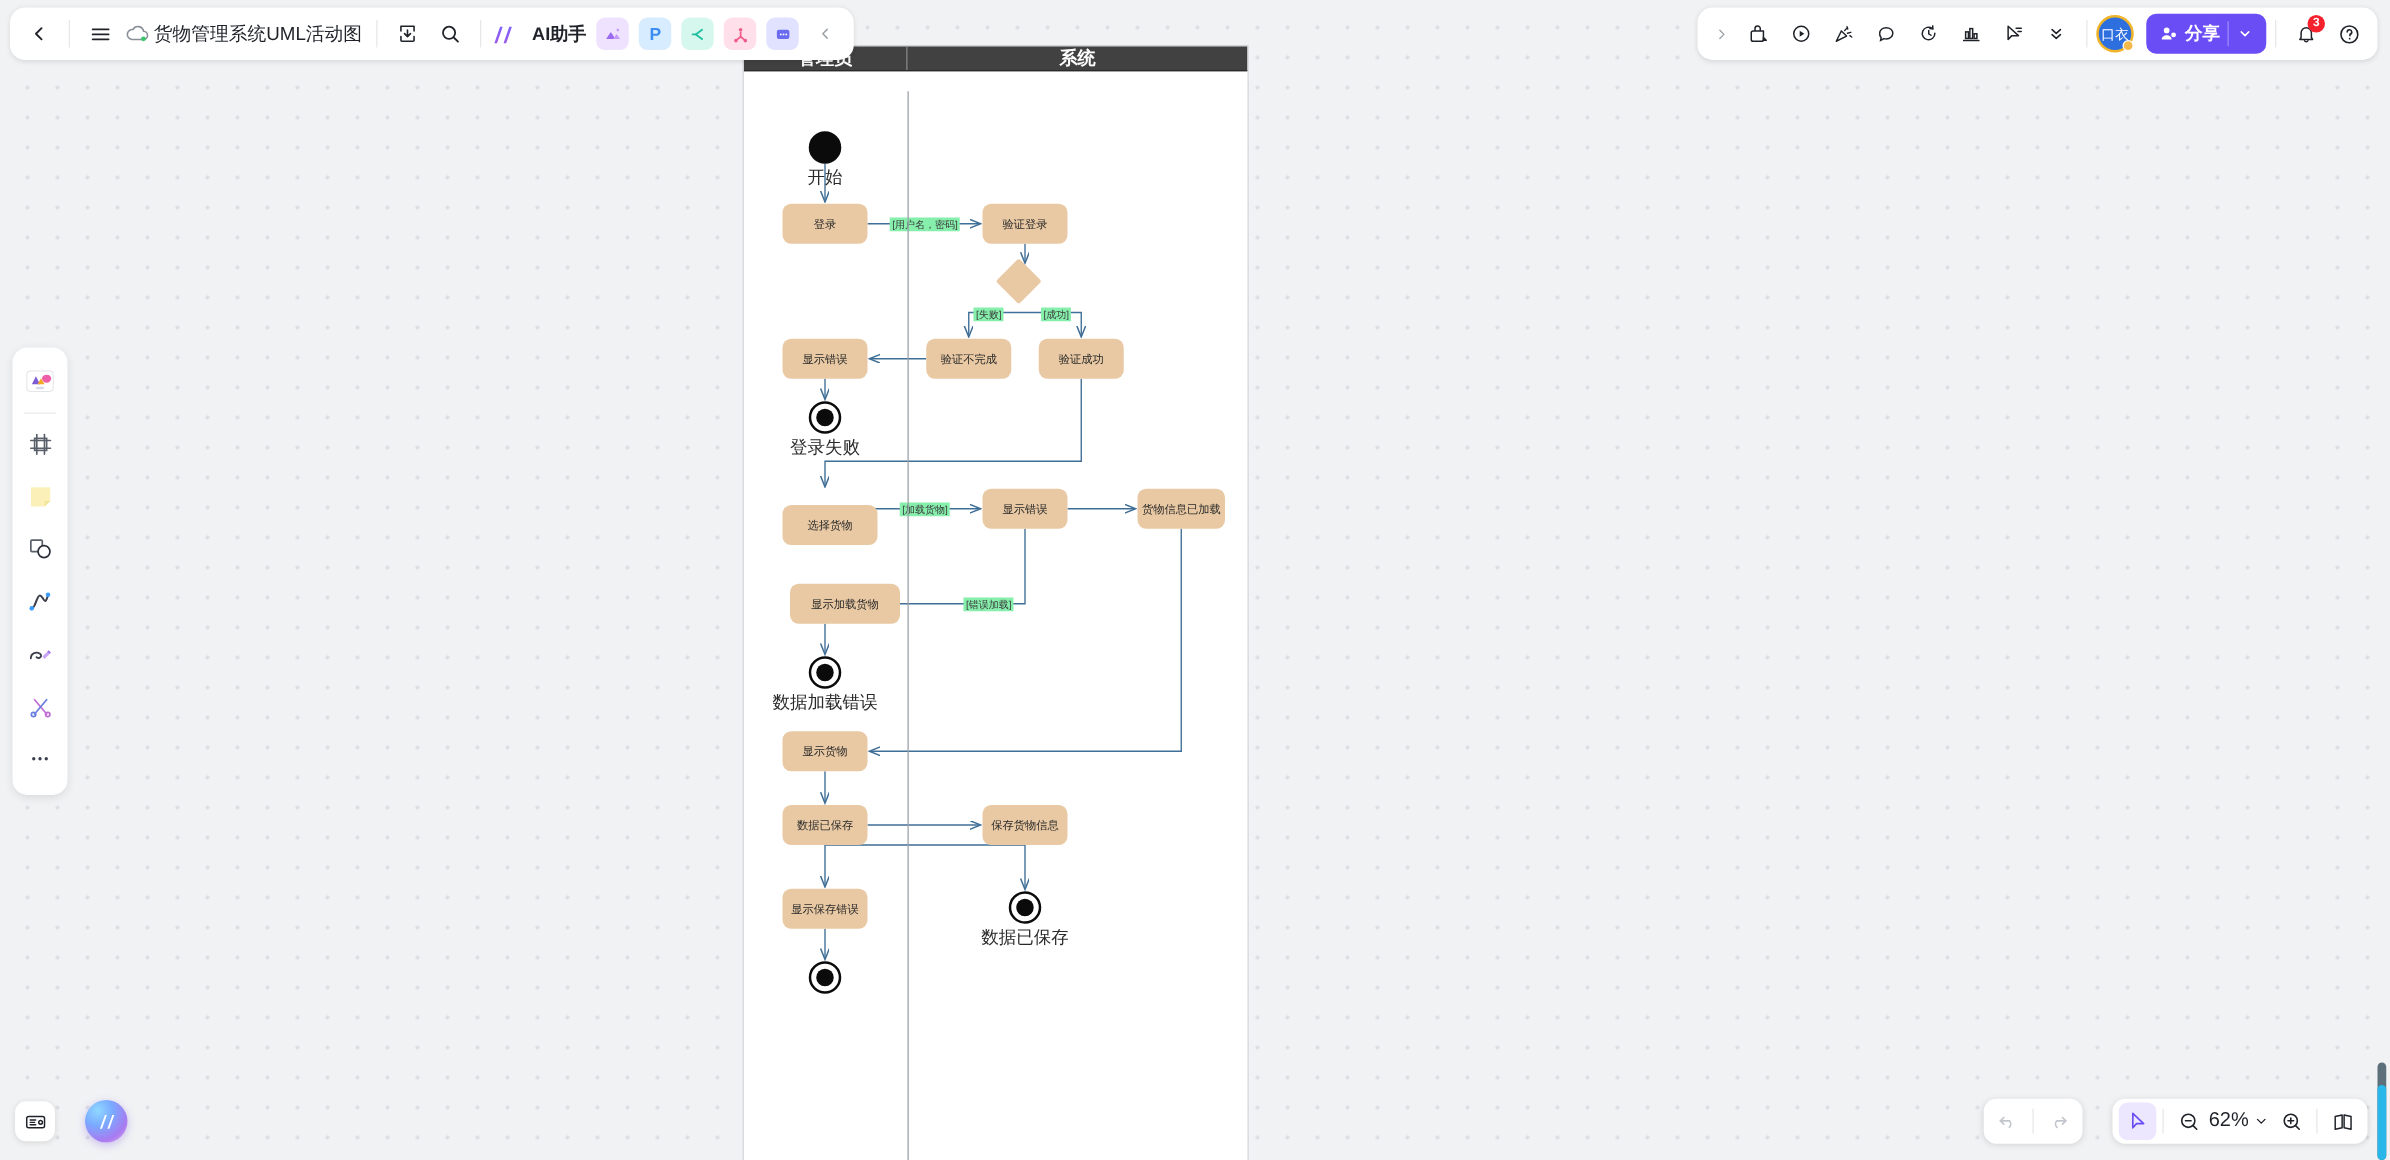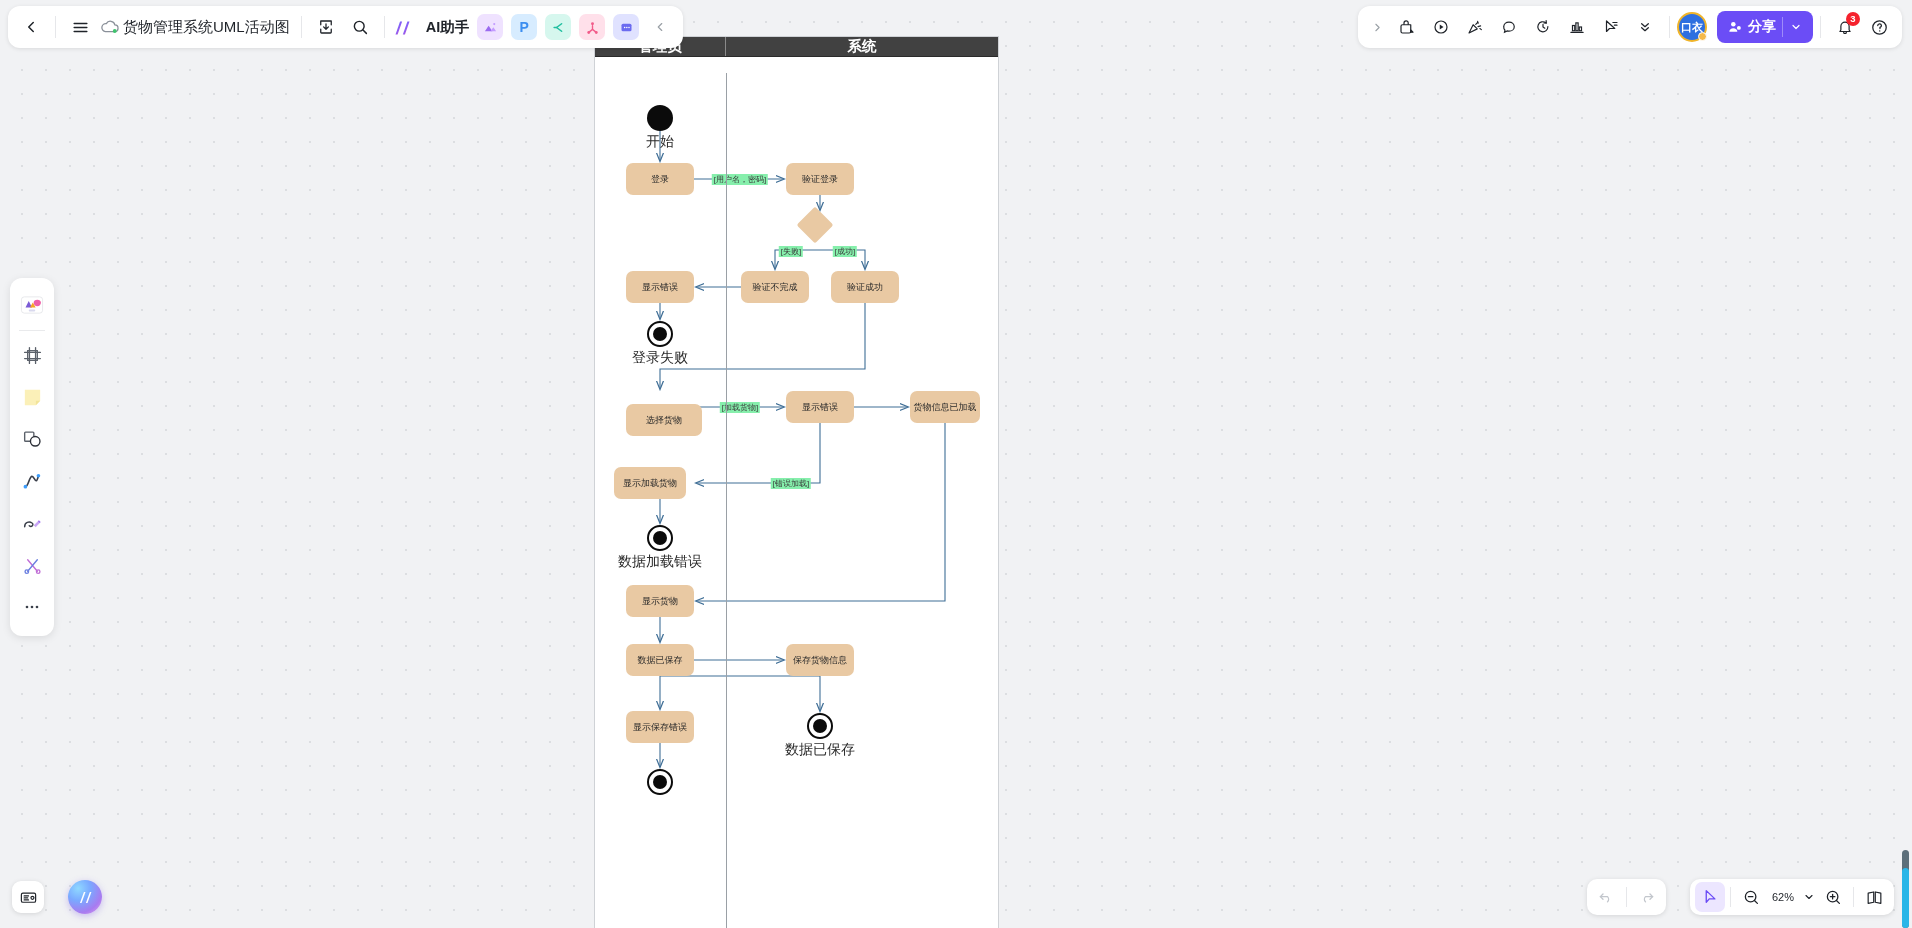--- a/index.html
+++ b/index.html
@@ -60,7 +60,7 @@
   }
   #avatar {
     width: 30px; height: 30px; border-radius: 50%;
-    background: #2e6fe0; color: #fff; font-size: 11px; font-weight: 700;
+    background: #2e6fe0; color: #fff; font-size: 11px; font-weight: 400;
     display: flex; align-items: center; justify-content: center;
     border: 2px solid #f0b429; position: relative; flex: none; cursor: pointer;
   }

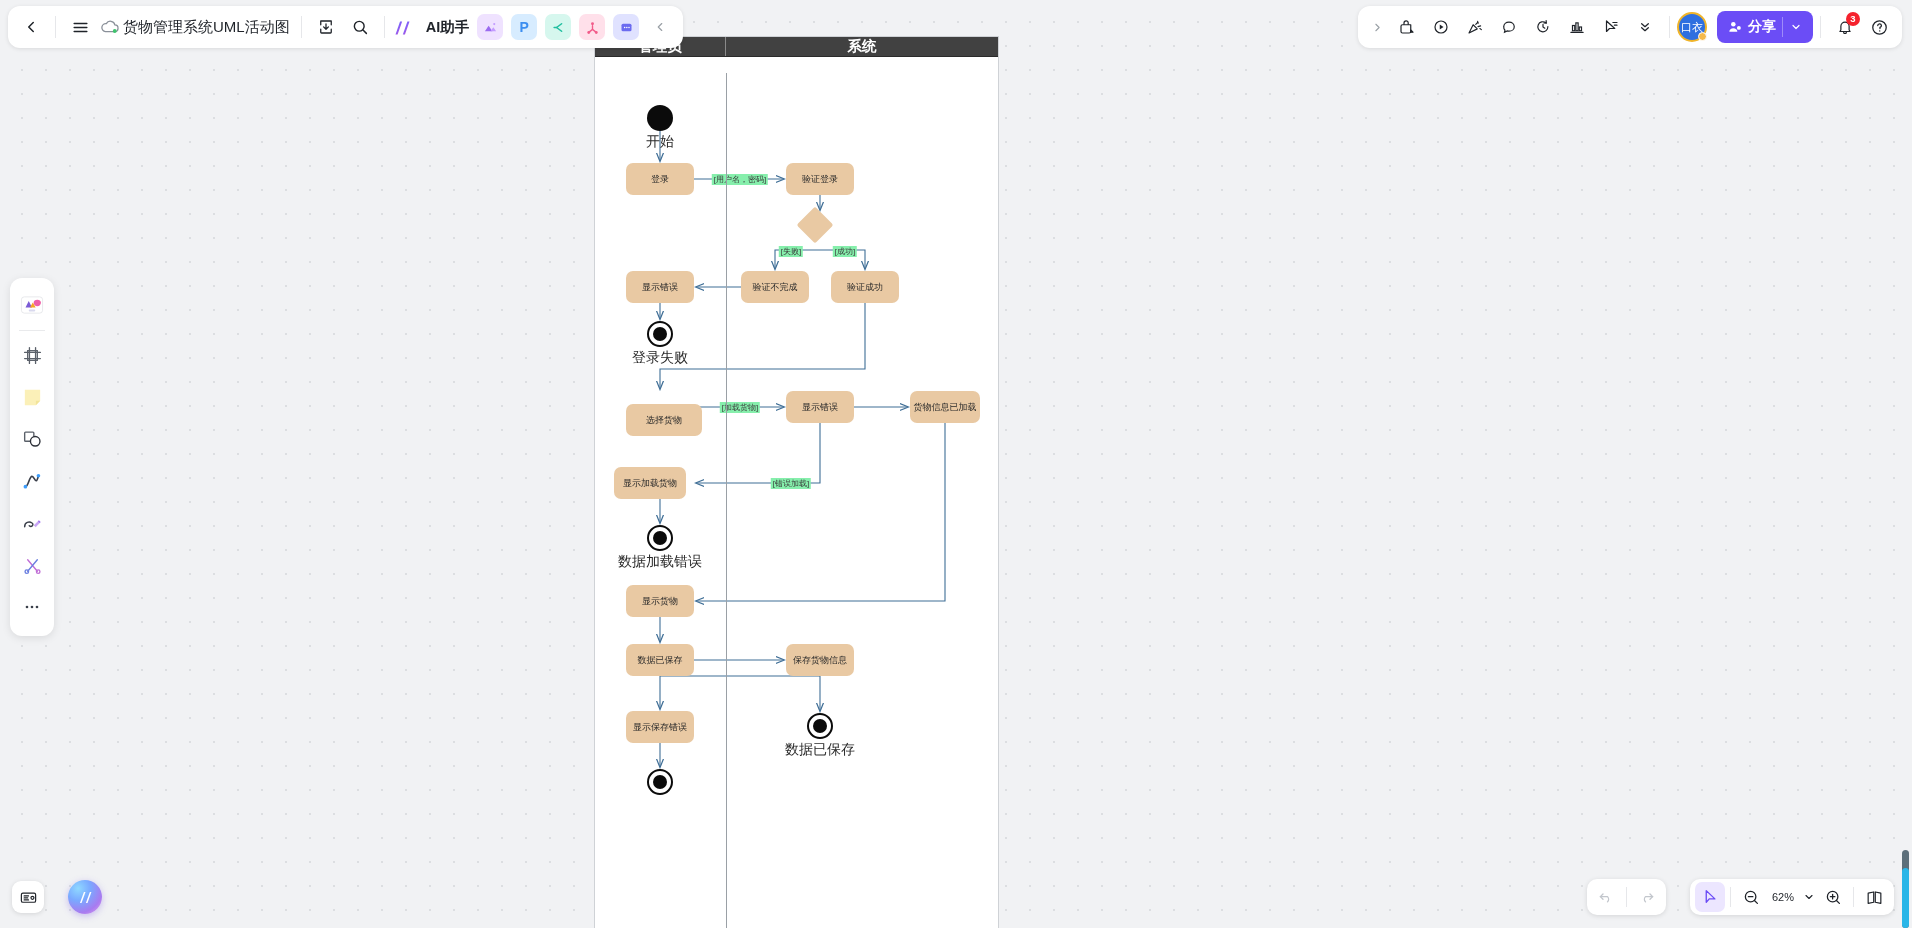--- a/index.html
+++ b/index.html
@@ -282,7 +282,7 @@
       <div class="node" style="left:191px;top:334px;width:68px;height:32px">显示错误</div>
       <div class="node" style="left:315px;top:334px;width:70px;height:32px">货物信息已加载</div>
 
-      <div class="node" style="left:19px;top:410px;width:72px;height:32px">显示加载货物</div>
+      <div class="node" style="left:37px;top:410px;width:88px;height:32px">显示加载货物</div>
       <div class="end-node" style="left:52px;top:468px"></div>
       <div class="nlabel" style="left:65px;top:496px">数据加载错误</div>
 

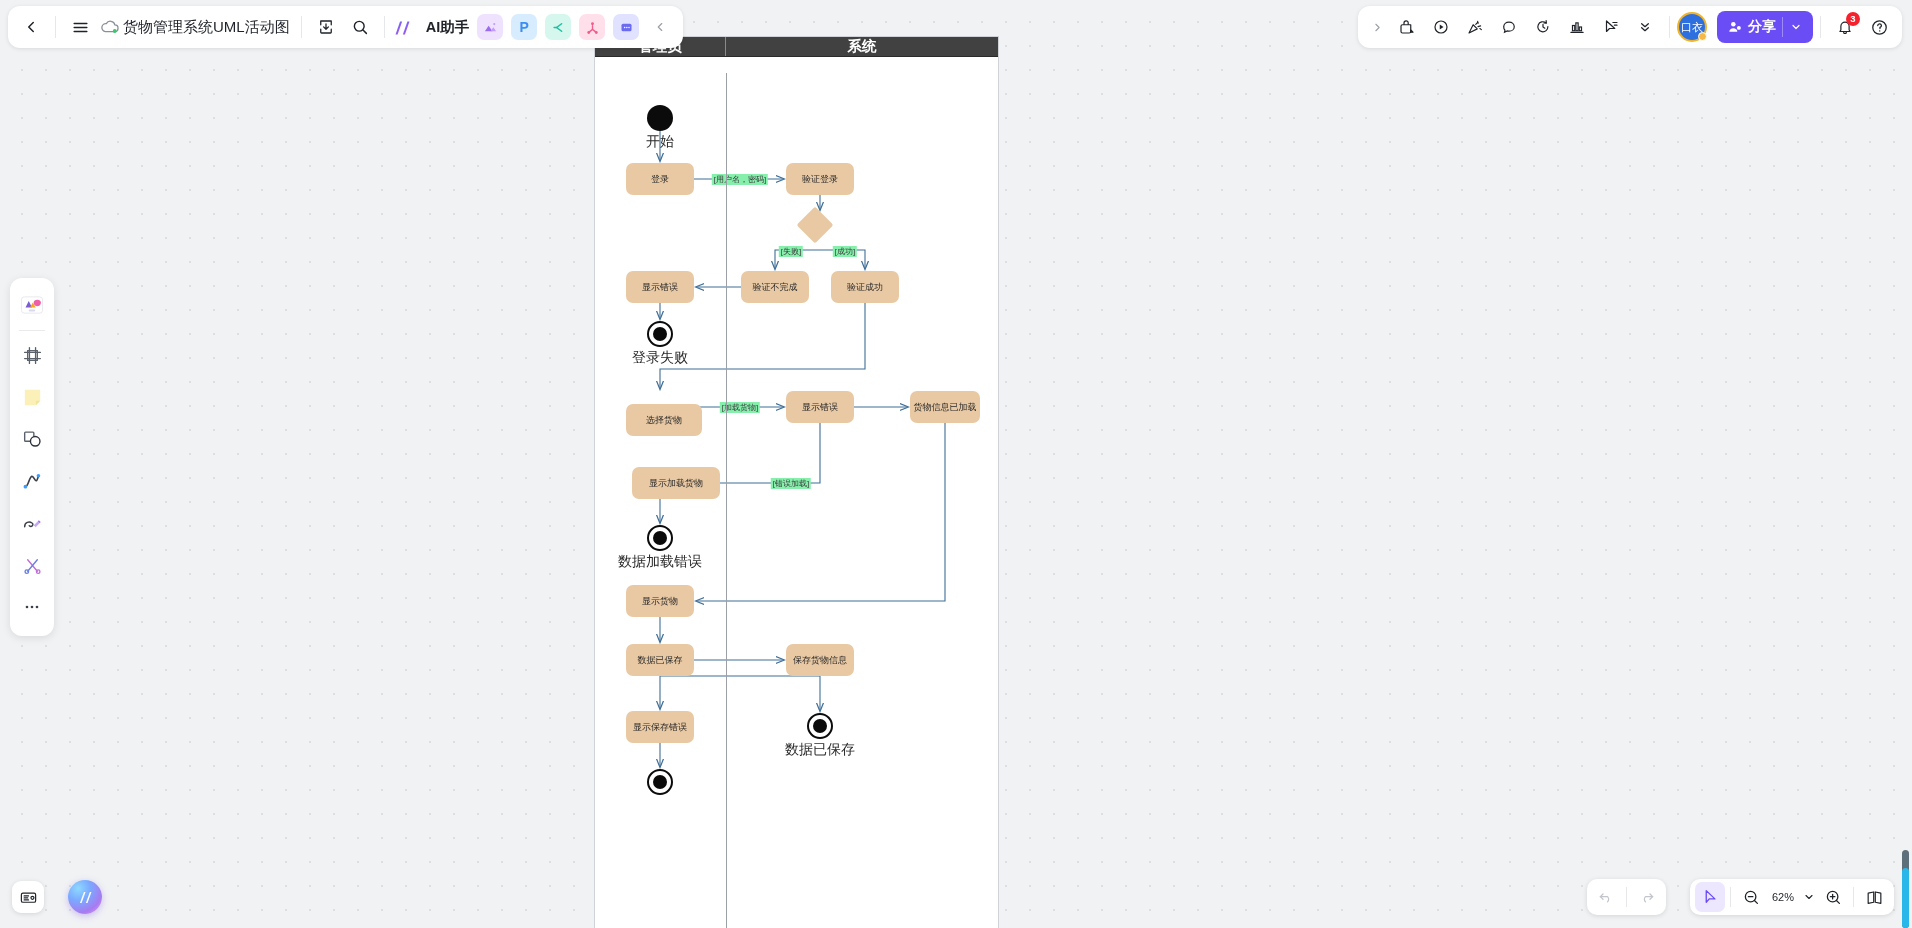--- a/index.html
+++ b/index.html
@@ -131,7 +131,7 @@
   }
   .zb { width: 30px; height: 30px; border-radius: 7px; display:flex; align-items:center; justify-content:center; cursor:pointer; color:#1f2329; }
   .zb.active { background: #ece6ff; color: #6b4df6; }
-  #zoom-pct { font-size: 11px; color: #1f2329; min-width: 34px; text-align: center; cursor: pointer; }
+  #zoom-pct { font-size: 16px; color: #1f2329; min-width: 34px; text-align: center; cursor: pointer; }
   .vsep { width:1px; height:20px; background:#e6e7ea; margin:0 5px; }
 
   

